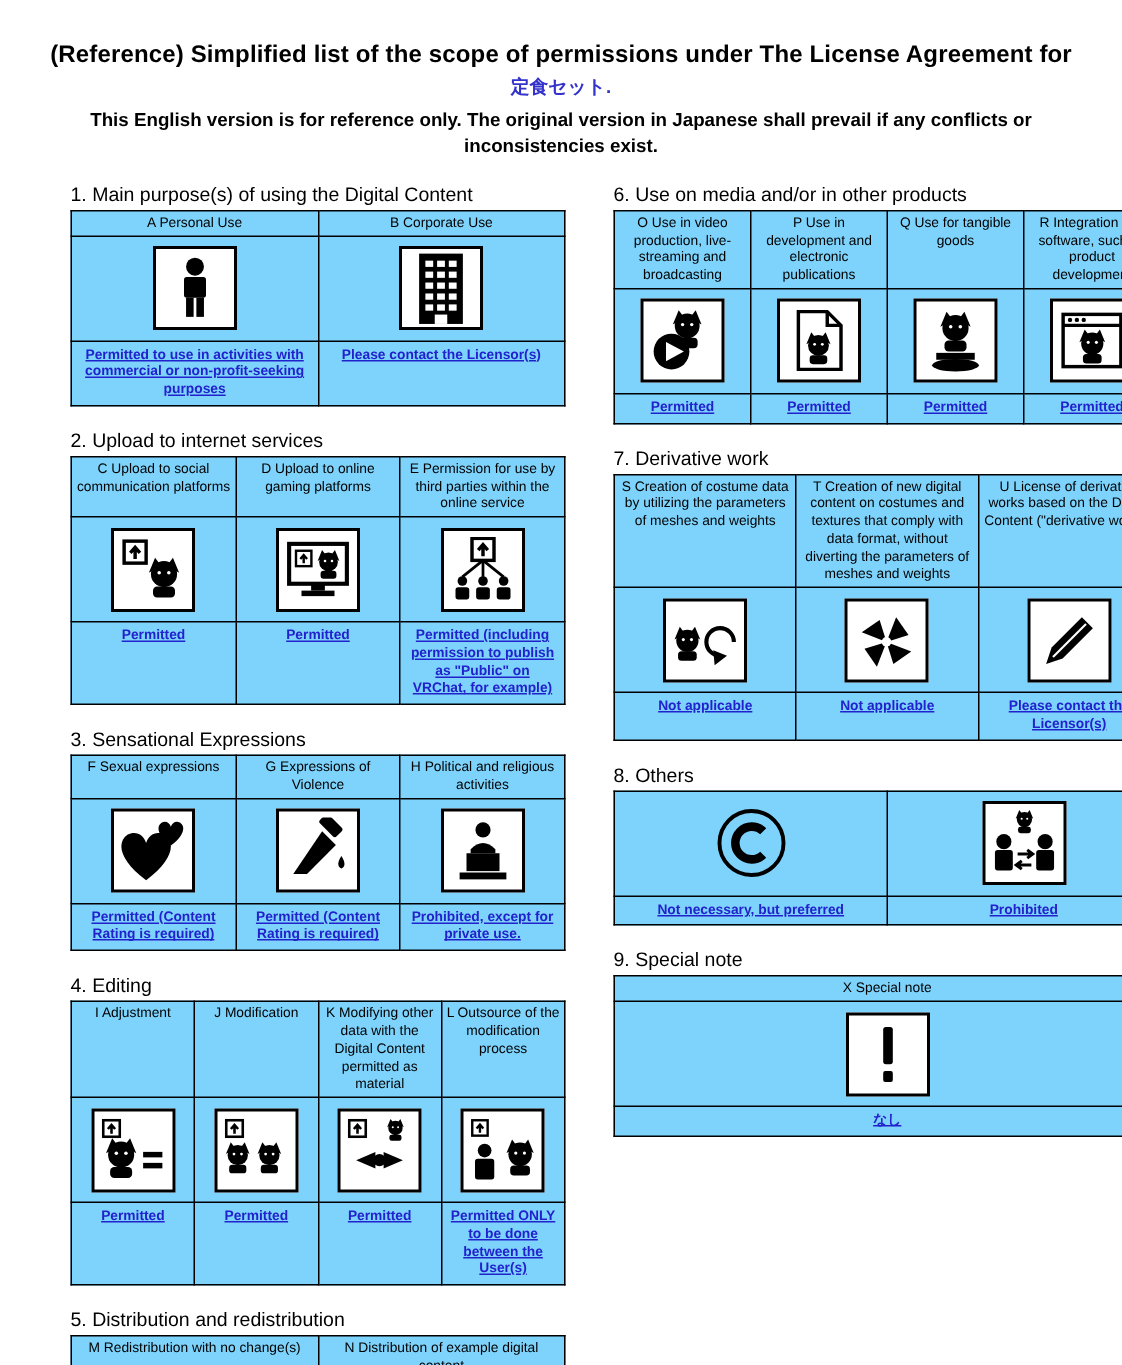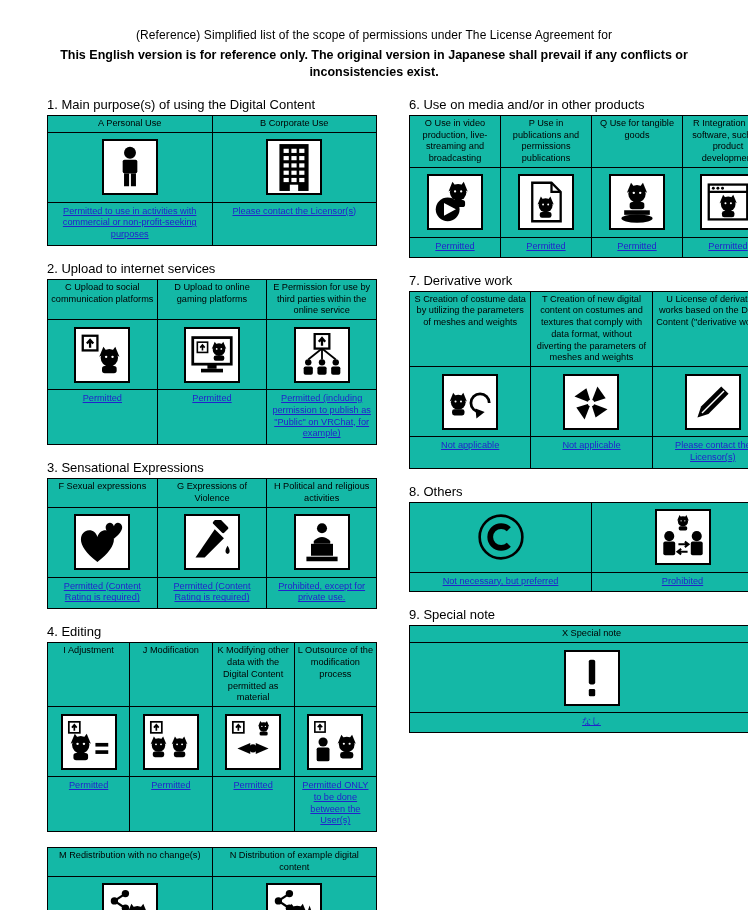--- a/index.html
+++ b/index.html
@@ -9,7 +9,7 @@
     font-family:"Liberation Sans", sans-serif; color:#000;
   }
   .header { text-align:center; padding-top:28px; }
-  .doc-title { font-size:12px; font-weight:normal; letter-spacing:.1px; }
+  .doc-title { font-size:16px; font-weight:bold; letter-spacing:.1px; }
   .product-name { font-size:12.5px; font-weight:bold; color:#3333cc; margin-top:4px; }
   .disclaimer { font-size:12.5px; font-weight:bold; width:640px; margin:5px auto 0; line-height:1.35; }
   .columns { display:flex; gap:20px; padding:16px 28px 10px 47px; align-items:flex-start; }

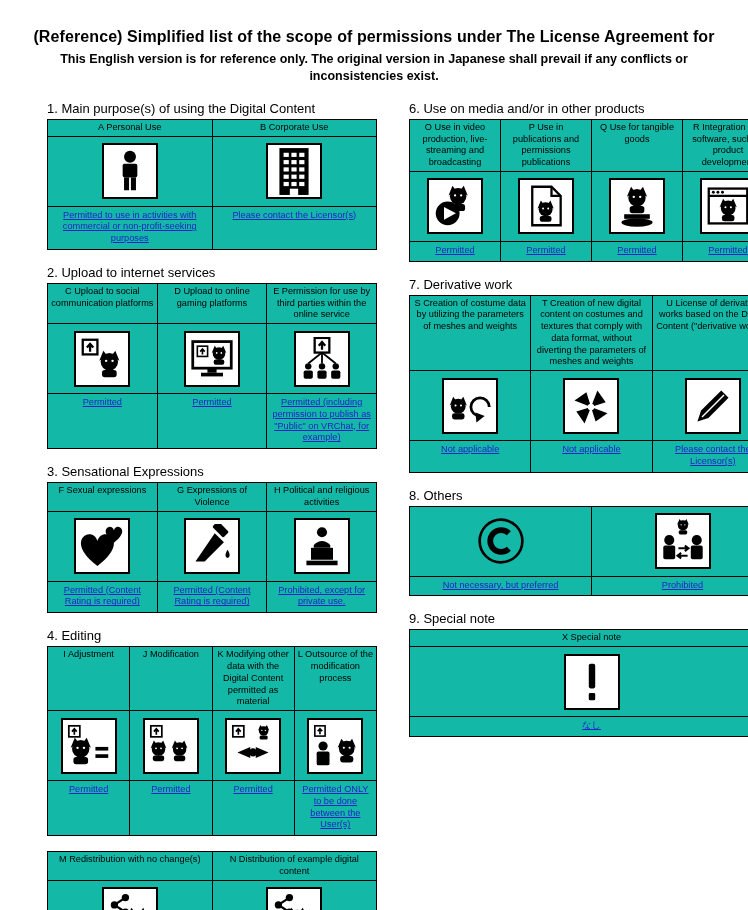--- a/index.html
+++ b/index.html
@@ -40,6 +40,7 @@
 
 <div class="header">
   <div class="doc-title">(Reference) Simplified list of the scope of permissions under The License Agreement for</div>
+  <div class="product-name">定食セット.</div>
   <div class="disclaimer">This English version is for reference only. The original version in Japanese shall prevail if any conflicts or inconsistencies exist.</div>
 </div>
 

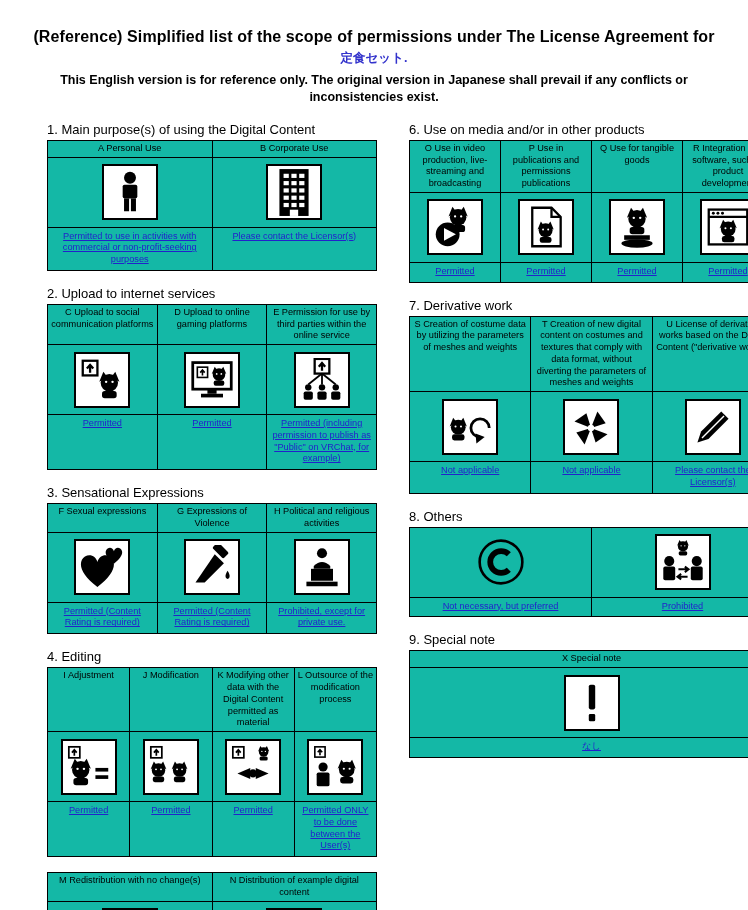--- a/index.html
+++ b/index.html
@@ -17,7 +17,7 @@
   .col-right { width:365px; flex:none;margin-left:12px; }
   .section { margin-bottom:15px; }
   .sec-title { font-size:13px; margin-bottom:3px; color:#000; }
-  table.perm-table { width:100%; border-collapse:collapse; table-layout:fixed; background:#14b8a6; }
+  table.perm-table { width:100%; border-collapse:collapse; table-layout:fixed; background:#7dd3fc; }
   .perm-table th, .perm-table td {
     border:1px solid #000; font-weight:normal; font-size:9.2px;
     text-align:center; vertical-align:top; padding:2px 3px; line-height:1.28;

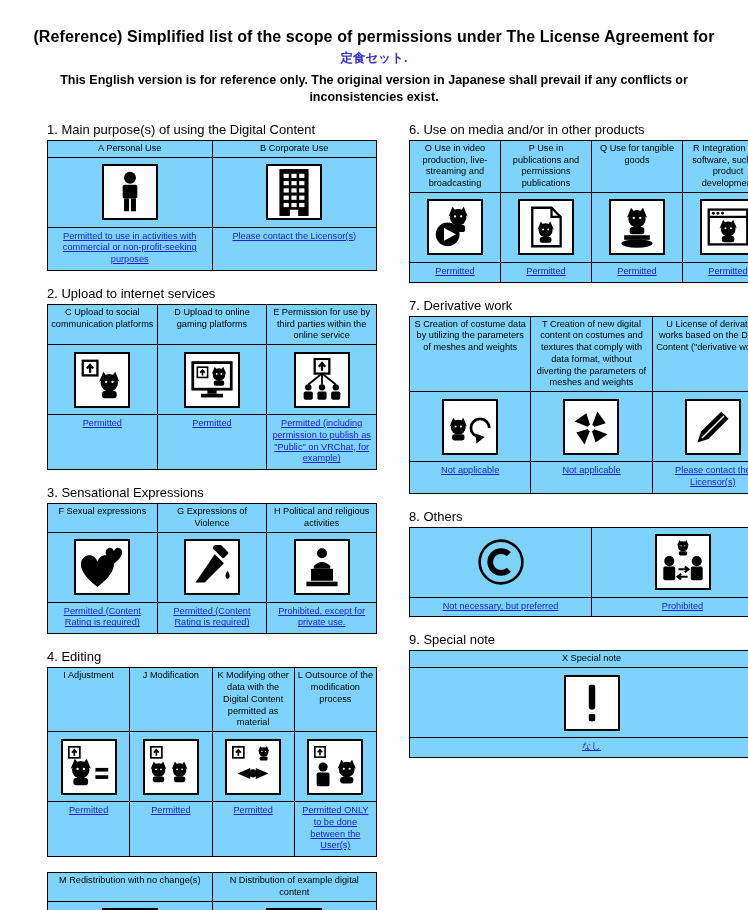--- a/index.html
+++ b/index.html
@@ -392,7 +392,7 @@
           <tbody>
             <tr>
               <th>O Use in video production, live-streaming and broadcasting</th>
-              <th>P Use in publications and permissions publications</th>
+              <th>P Use in development and electronic publications</th>
               <th>Q Use for tangible goods</th>
               <th>R Integration into software, such as product development</th>
             </tr>

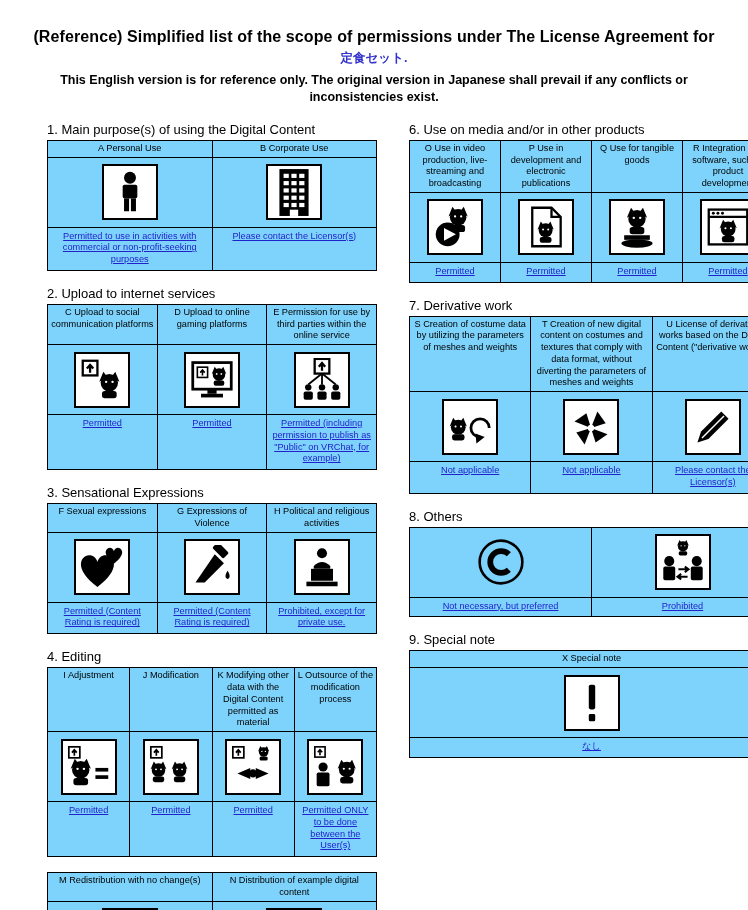--- a/index.html
+++ b/index.html
@@ -32,7 +32,7 @@
     width:56px; height:56px; margin:0 auto;
     display:flex; align-items:center; justify-content:center;
   }
-  td.status-cell { color:#2222cc; text-decoration:underline; padding:3px 4px 4px; }
+  td.status-cell { color:#2222cc; text-decoration:underline; padding:3px 4px 4px;font-weight:bold; }
   svg { display:block; }
 </style>
 </head>

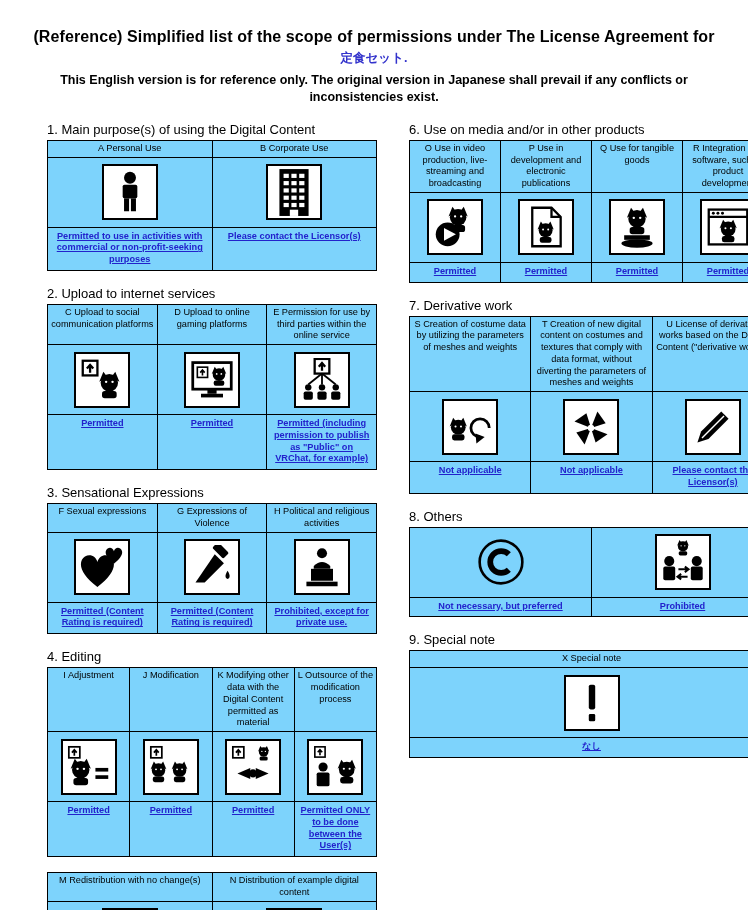--- a/index.html
+++ b/index.html
@@ -330,6 +330,7 @@
         </table>
       </div>
       <div class="section">
+        <div class="sec-title">5. Distribution and redistribution</div>
         <table class="perm-table">
           <tbody>
             <tr>

